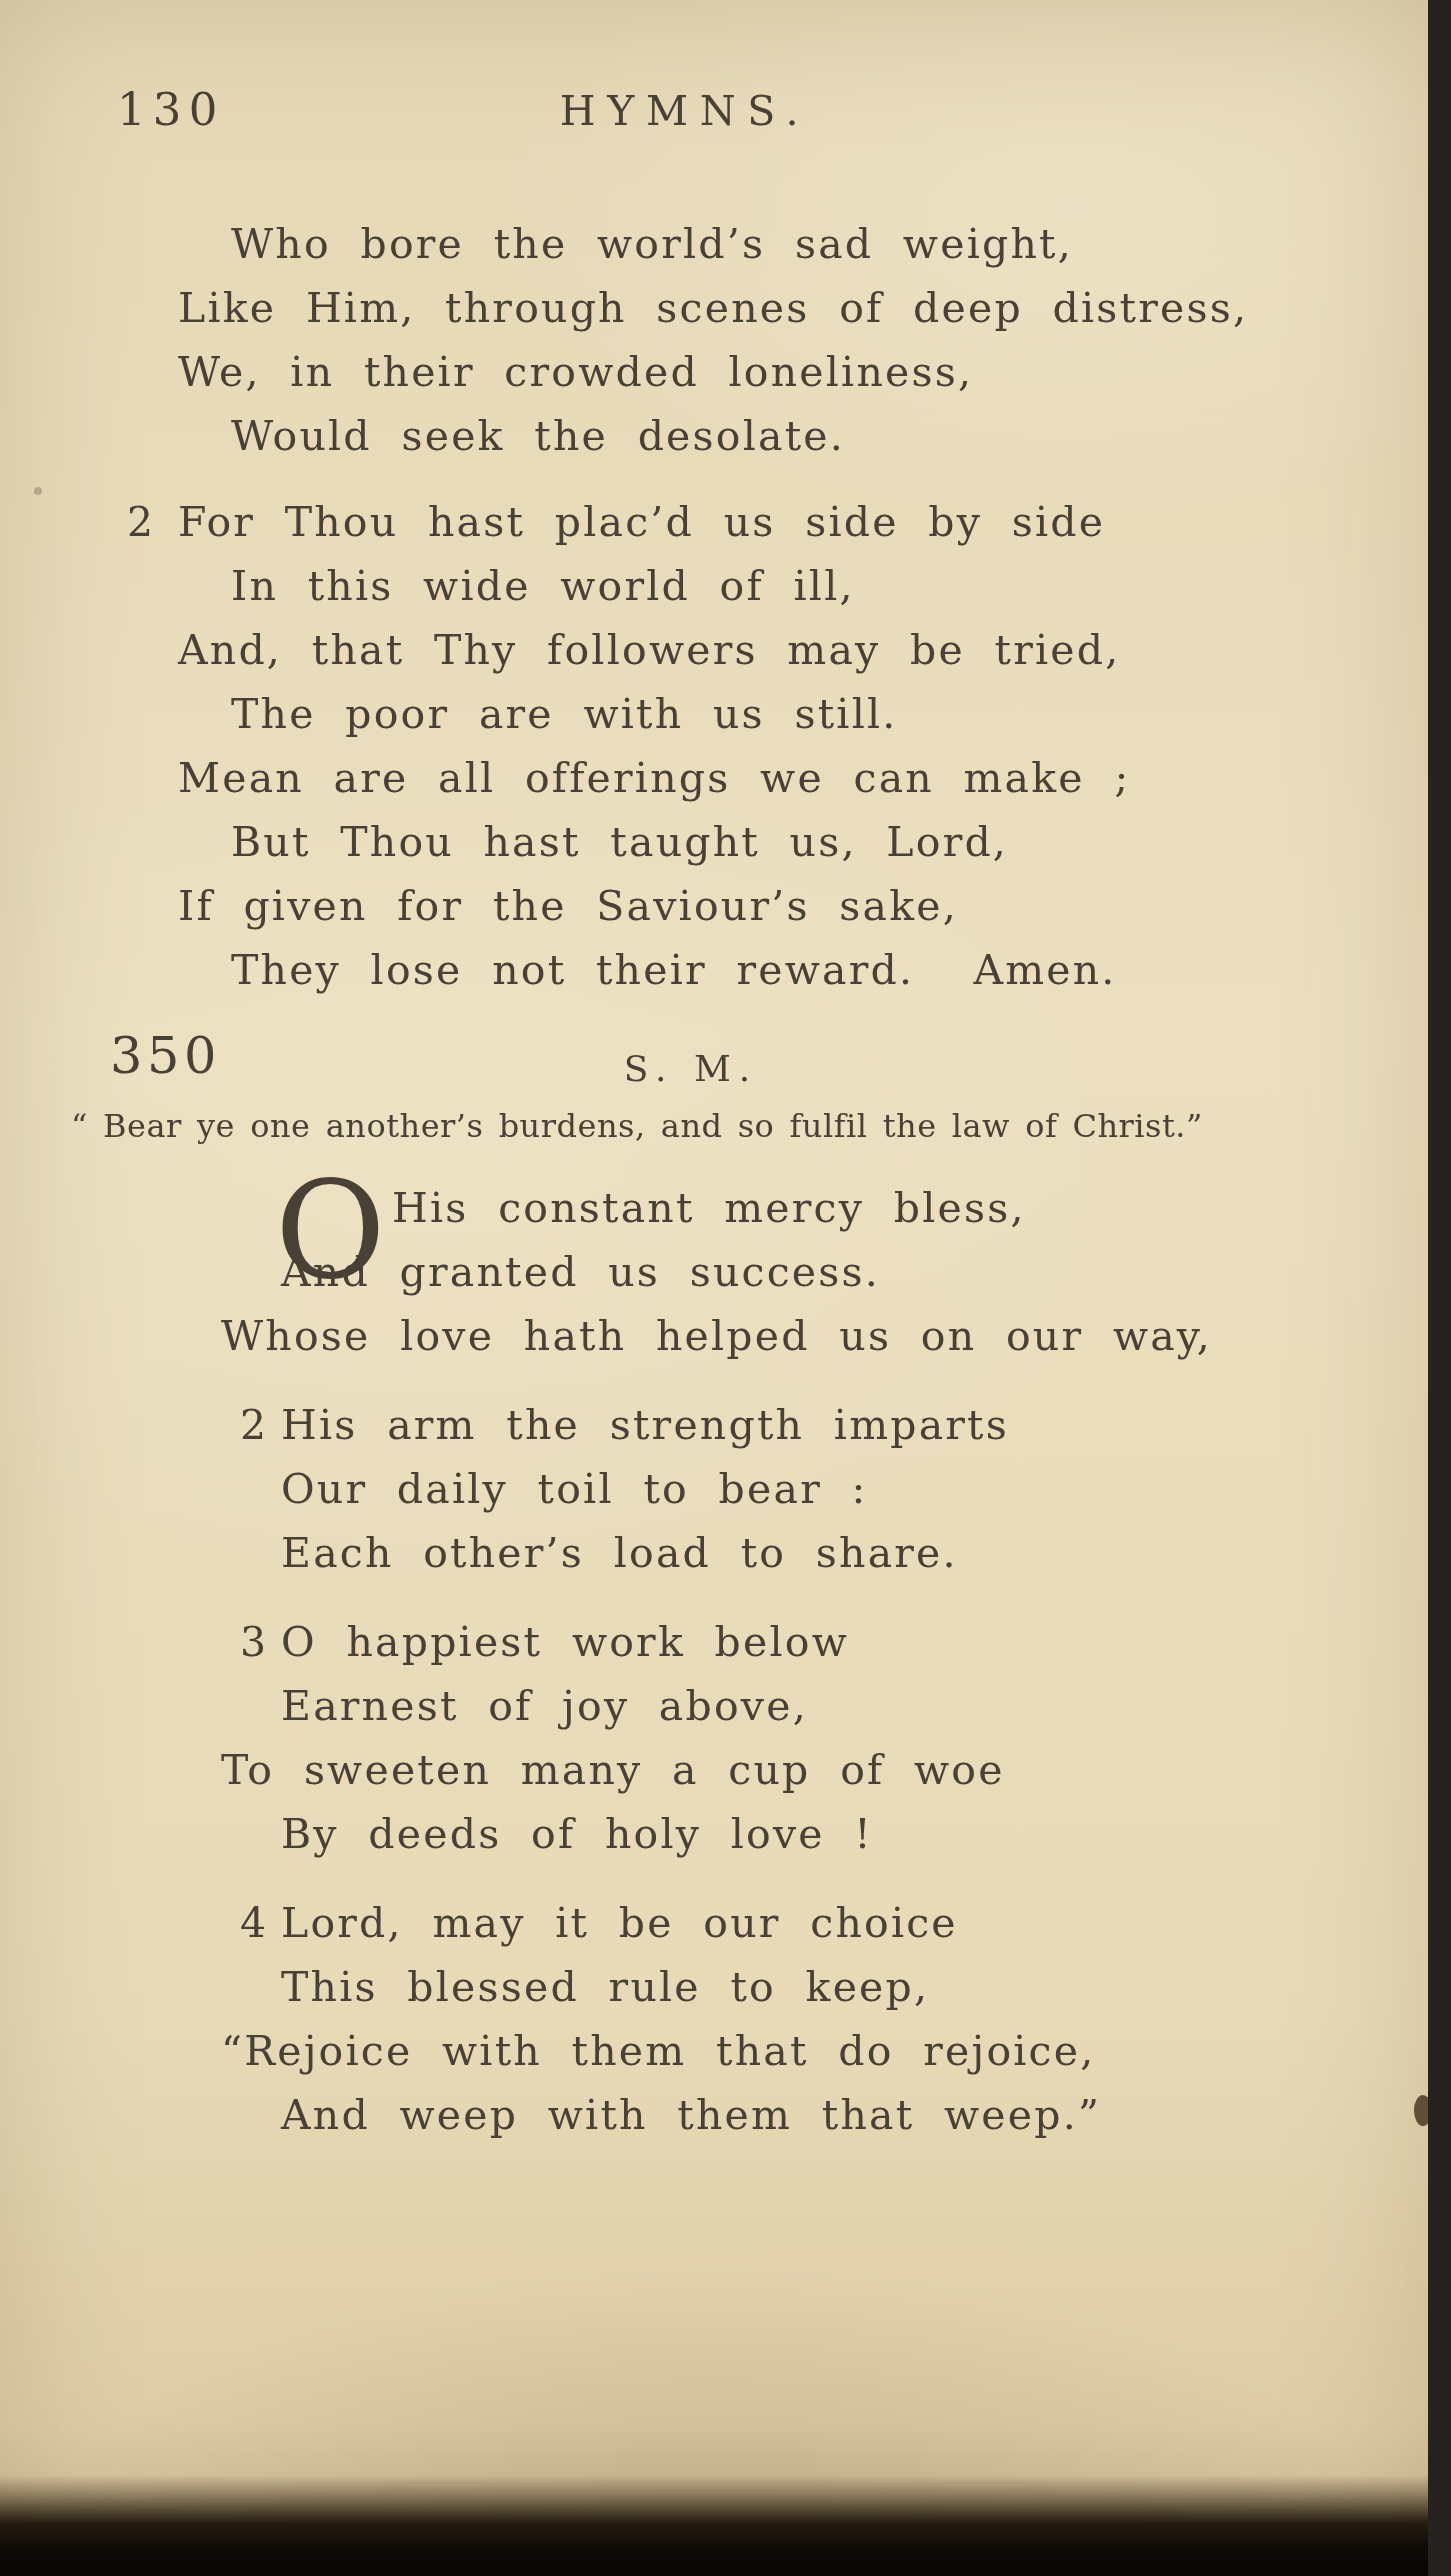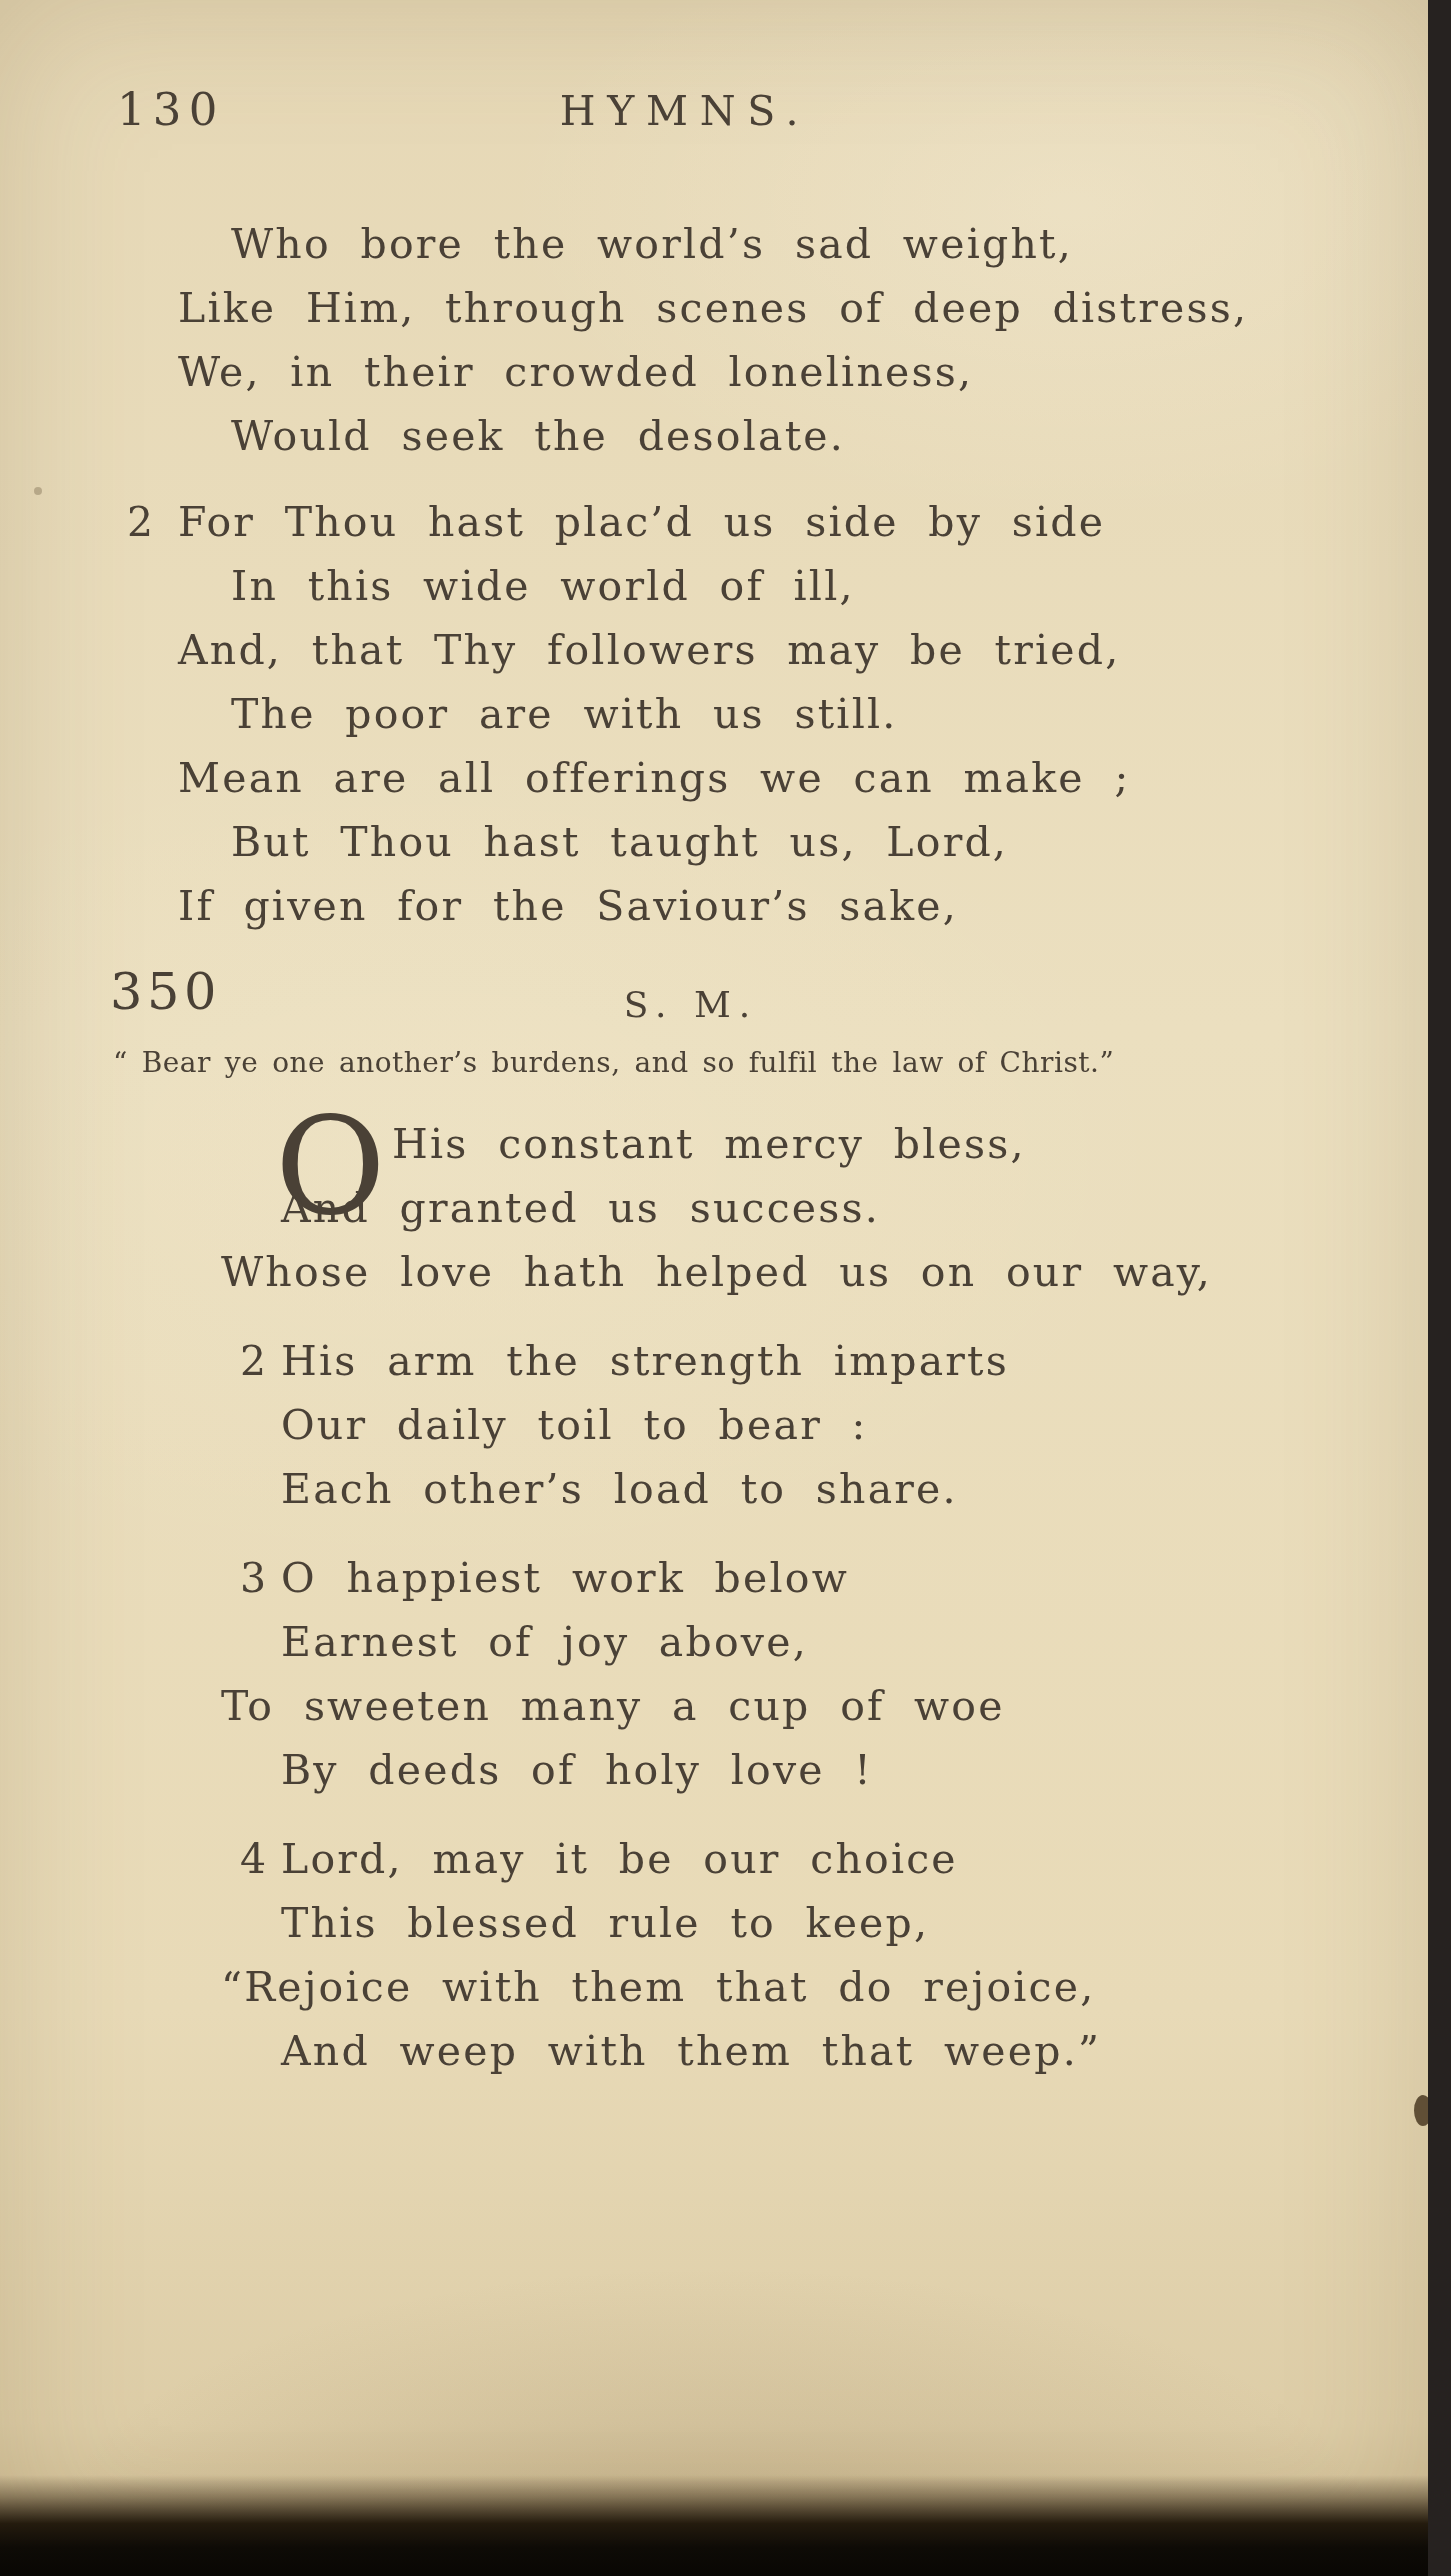--- a/index.html
+++ b/index.html
@@ -112,6 +112,7 @@
         <div class="line i0"><span>Mean are all offerings we can make ;</span></div>
         <div class="line i1"><span>But Thou hast taught us, Lord,</span></div>
         <div class="line i0"><span>If given for the Saviour’s sake,</span></div>
+        <div class="line i1"><span>They lose not their reward.  Amen.</span></div>
       </div>
     </section>
 

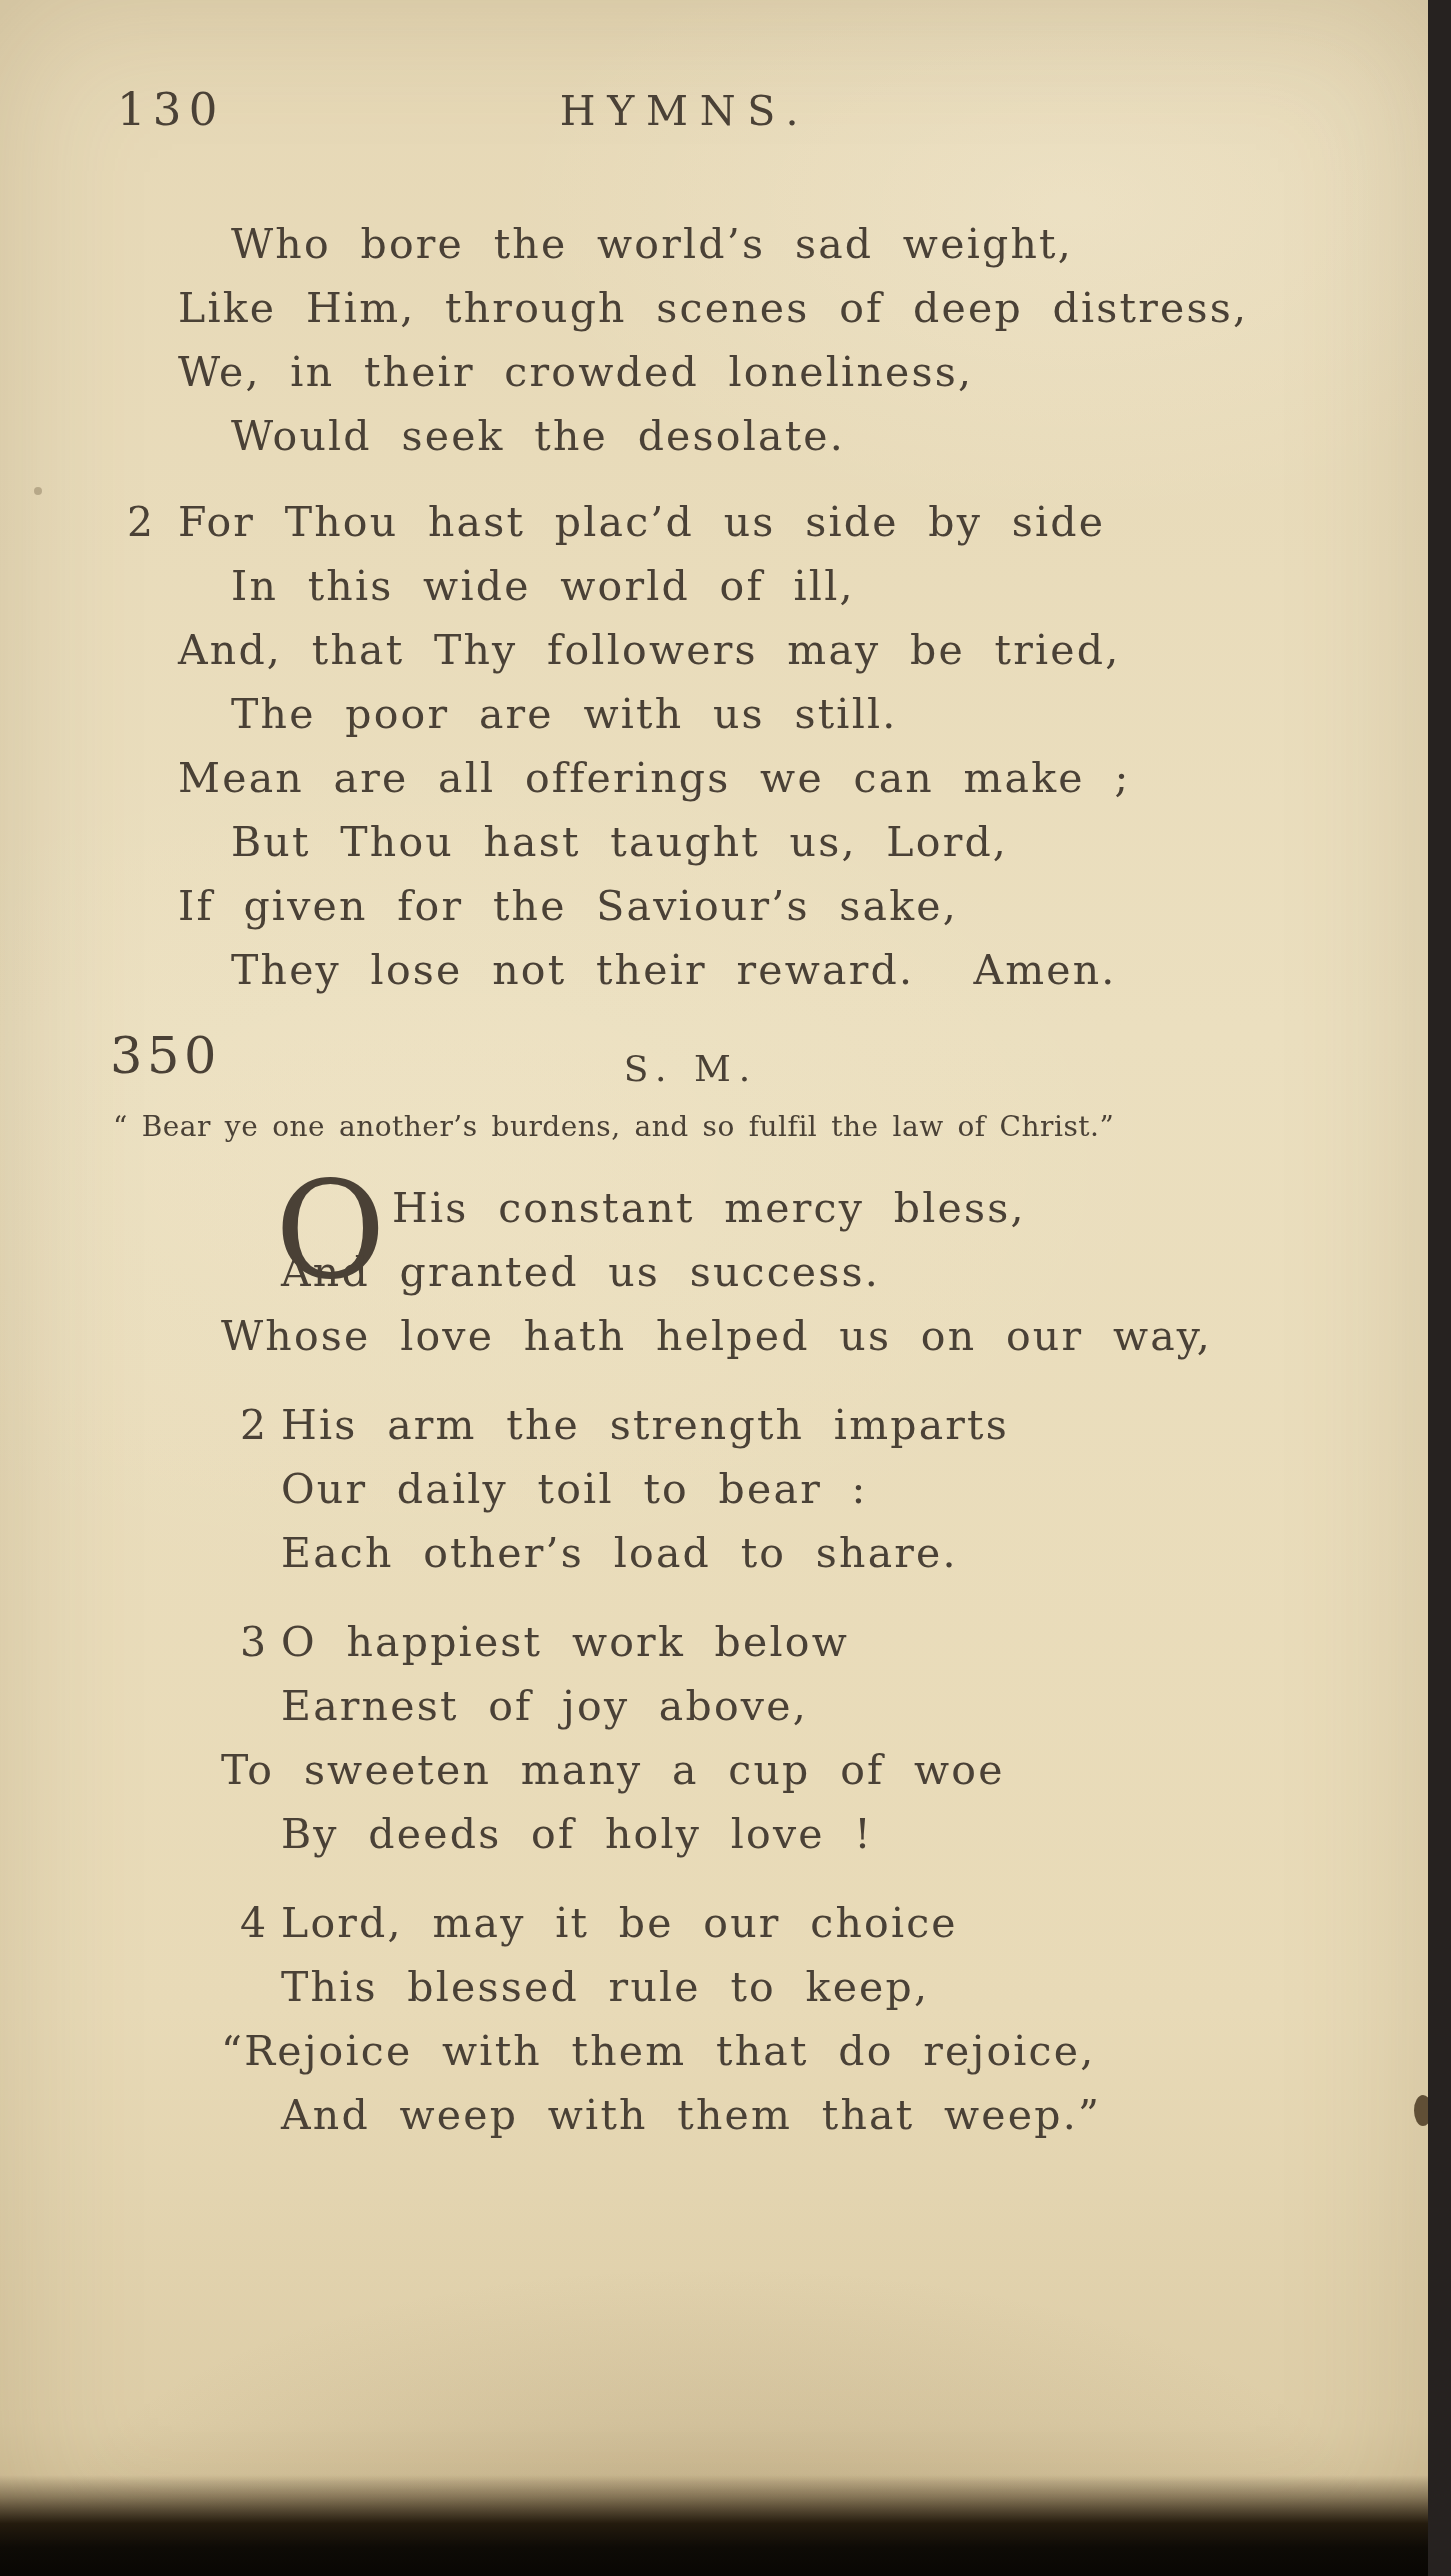--- a/index.html
+++ b/index.html
@@ -67,8 +67,8 @@
     font-size:36px; letter-spacing:8px; line-height:43px;
   }
   .epigraph {
-    margin-left:113px; margin-bottom:29px;
-    font-size:28px; line-height:41px;
+    margin-left:71px; margin-bottom:29px;
+    font-size:32px; line-height:41px;
     letter-spacing:0.5px; word-spacing:4.5px;
     white-space:pre-wrap;
   }

